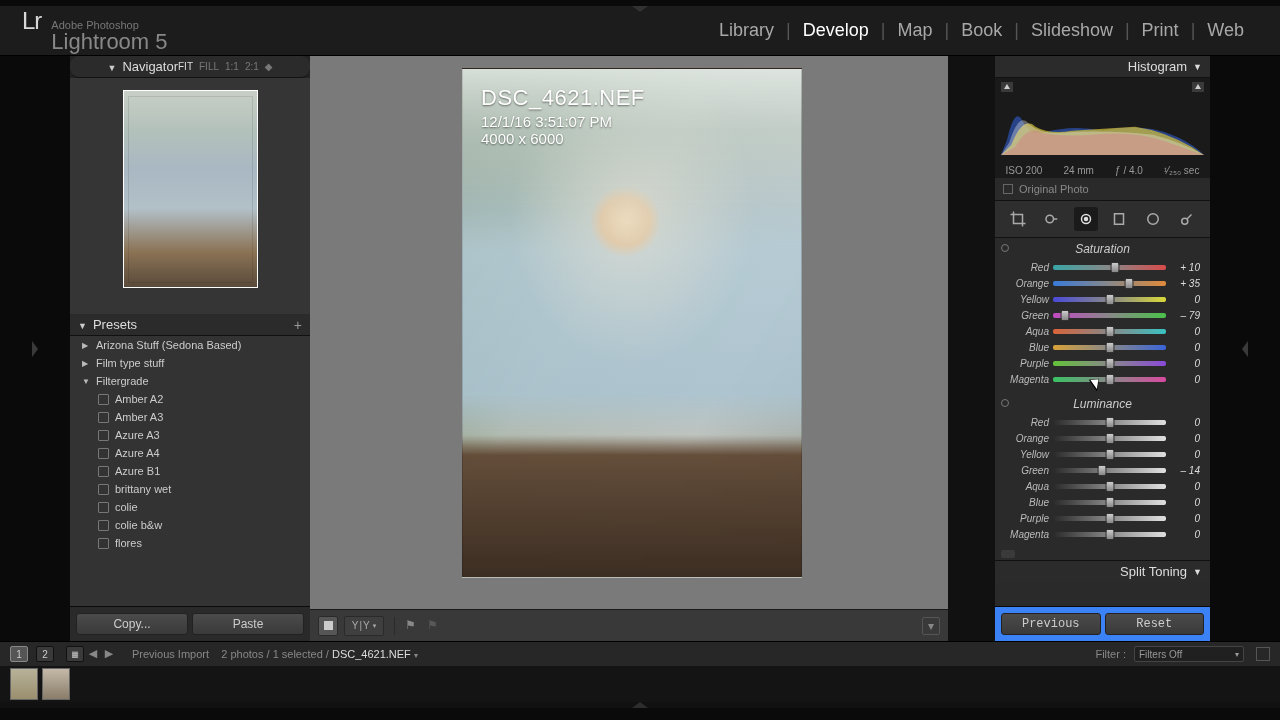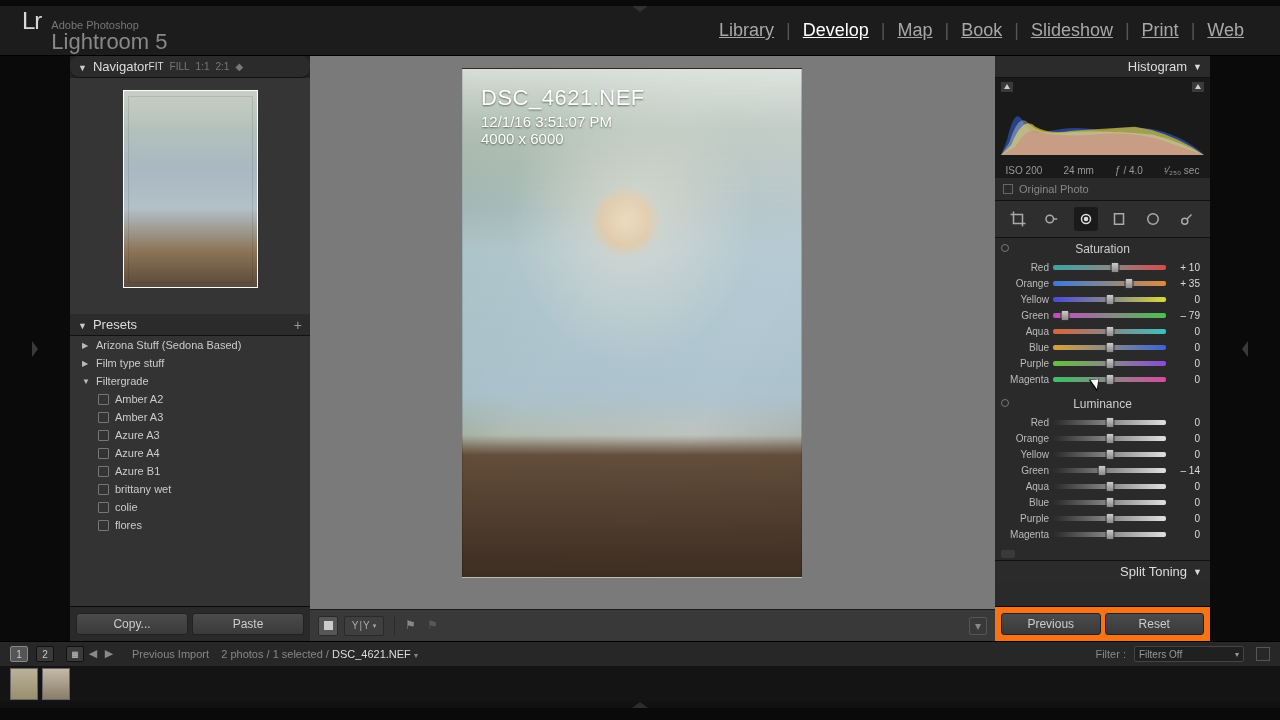--- a/index.html
+++ b/index.html
@@ -29,7 +29,7 @@
   .brand-sub { font-size: 11px; color: #777; display: block; line-height: 8px; }
   .brand-name { font-size: 22px; color: #888; font-weight: 300; }
   .modules { display: flex; gap: 0; align-items: center; font-size: 18px; color: #a8a8a8; }
-  .modules .mod { padding: 0 8px; cursor: pointer; text-decoration: underline; }
+  .modules .mod { padding: 0 8px; cursor: pointer; }
   .modules .sep { color: #555; padding: 0 4px; }
   .modules .mod.active { color: #fff; font-weight: 500; }
 

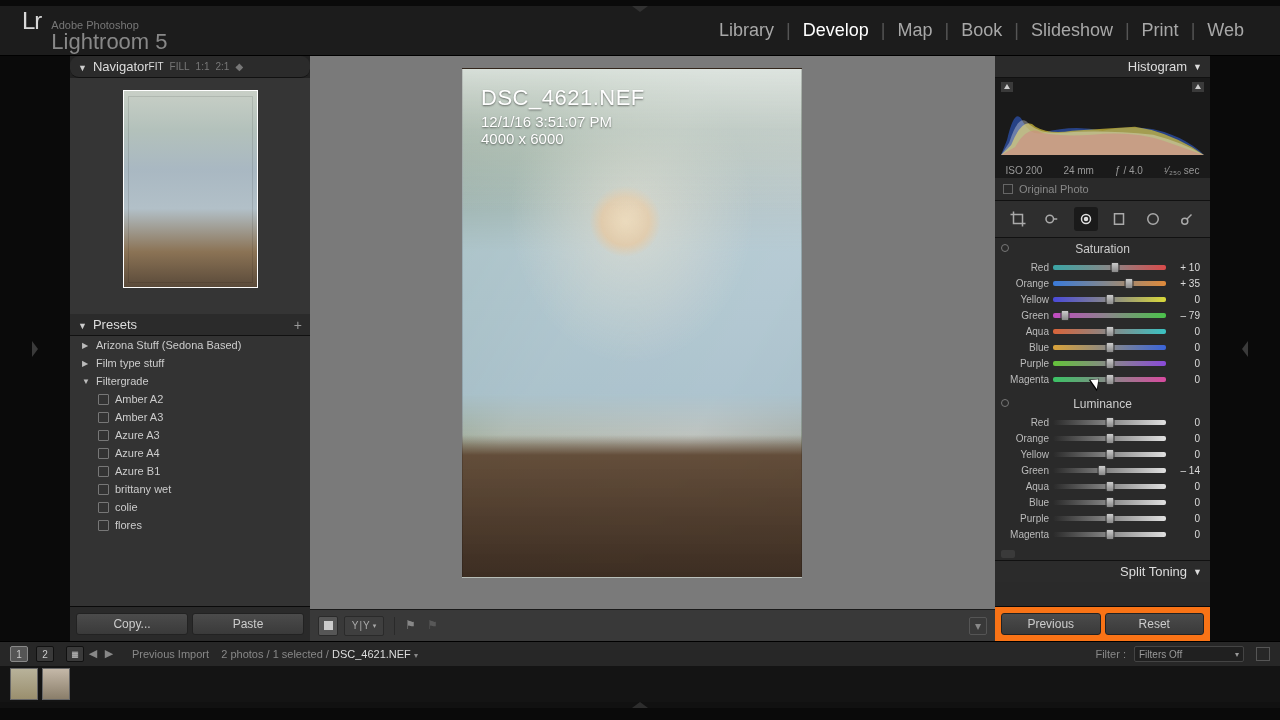--- a/index.html
+++ b/index.html
@@ -50,7 +50,7 @@
   .left-panel { width: 240px; background: #222; display:flex; flex-direction:column; }
   .panel-header { background:#2b2b2b; height:22px; display:flex; align-items:center; padding:0 8px; color:#ddd; font-size:13px; border-bottom:1px solid #111; }
   .panel-header .tri { margin-right:6px; font-size:9px; color:#ccc; }
-  .nav-header { justify-content:flex-start;border-radius:9px; }
+  .nav-header { justify-content:center;border-radius:9px; }
   .nav-zoom { display:flex; gap:6px; font-size:10px; color:#777;}
   .nav-zoom span { cursor:pointer; }
   .nav-zoom .sel { color:#ddd; }

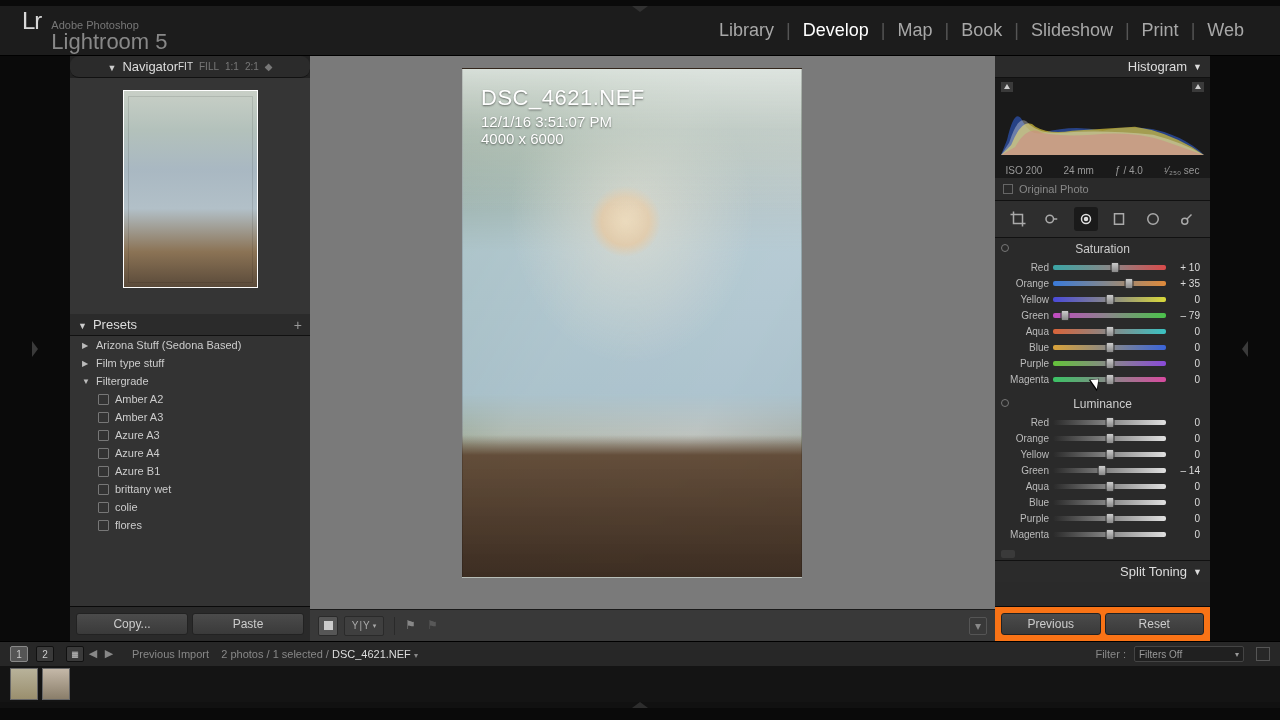--- a/index.html
+++ b/index.html
@@ -95,7 +95,7 @@
   .softproof { width:18px; height:18px; border:1px solid #555; border-radius:2px; display:flex; align-items:center; justify-content:center; color:#888; cursor:pointer;}
 
   
-  .right-panel { width:215px; background:#222; display:flex; flex-direction:column; }
+  .right-panel { width:215px; background:#222; display:flex; flex-direction:column;margin-left:47px; }
   .histo-hdr { background:#2b2b2b; height:22px; display:flex; align-items:center; justify-content:flex-end; padding:0 8px; color:#ddd; font-size:13px; border-bottom:1px solid #111;}
   .histo-hdr .tri { margin-left:6px; font-size:9px;}
   .histo-box { background:#1a1a1a; height:100px; position:relative; margin:0;}

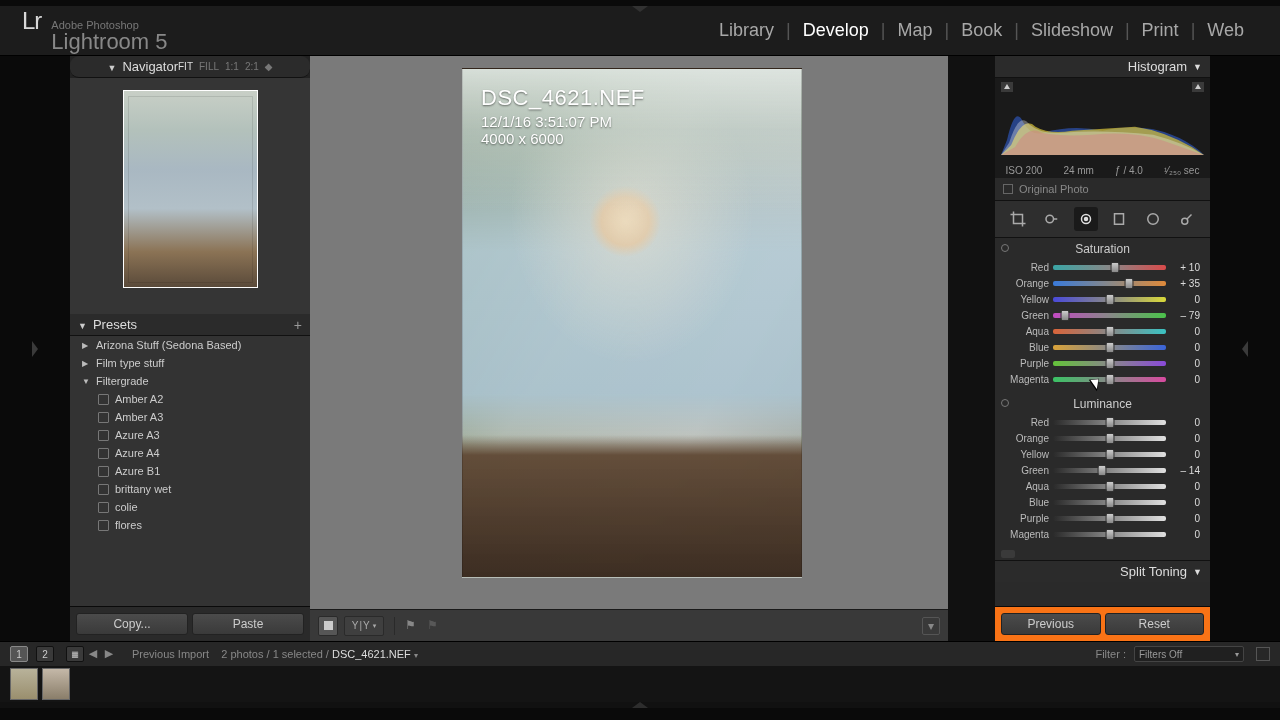--- a/index.html
+++ b/index.html
@@ -112,7 +112,7 @@
   .tool.sel { background:#1a1a1a; }
   .tool svg { width:18px; height:18px; }
   .sliders { flex:1; overflow:hidden; background:#2a2a2a; }
-  .slider-section { padding:2px 10px 6px; }
+  .slider-section { padding:2px 10px 6px;font-style:italic; }
   .section-title { text-align:center; color:#ccc; font-size:12px; margin:2px 0 3px; position:relative;}
   .section-dot { position:absolute; left:-4px; top:2px; width:8px; height:8px; border:1px solid #777; border-radius:50%; }
   .srow { display:flex; align-items:center; height:16px; gap:4px; }

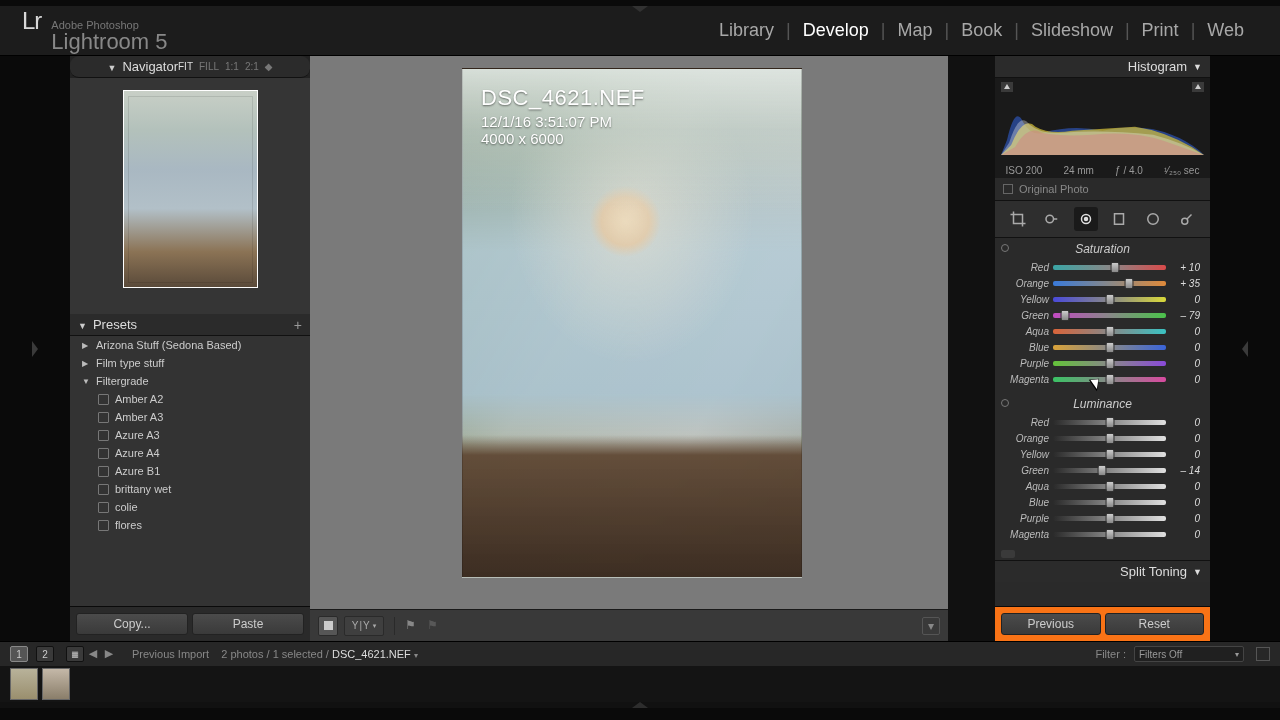--- a/index.html
+++ b/index.html
@@ -224,6 +224,7 @@
               <div class="preset-item">Azure B1</div>
               <div class="preset-item">brittany wet</div>
               <div class="preset-item">colie</div>
+              <div class="preset-item">colie b&amp;w</div>
               <div class="preset-item">flores</div>
             </div>
         <div class="left-buttons">

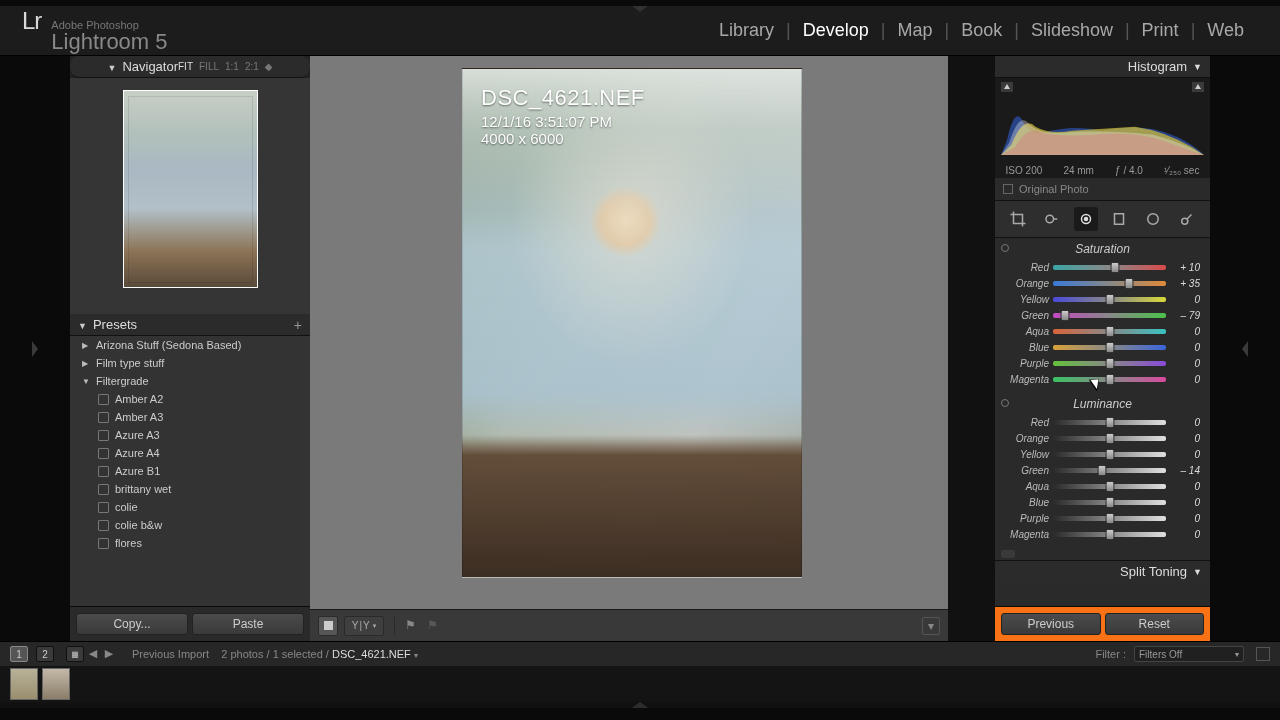--- a/index.html
+++ b/index.html
@@ -124,7 +124,7 @@
   .split-hdr .tri { margin-left:6px; font-size:9px;}
   .sw-row { display:flex; align-items:center; height:12px; padding-left:6px;}
   .sw { width:14px; height:8px; background:#3a3a3a; border-radius:2px; cursor:pointer;}
-  .right-buttons { display:flex; gap:4px; padding:6px; background:#f97316; border-top:1px solid #0a0a0a;}
+  .right-buttons { display:flex; gap:4px; padding:6px; background:#3b82f6; border-top:1px solid #0a0a0a;font-family:Liberation Mono, monospace;}
 
   
   .filmstrip { height:60px; background:#1a1a1a; border-top:1px solid #000; position:relative;}

